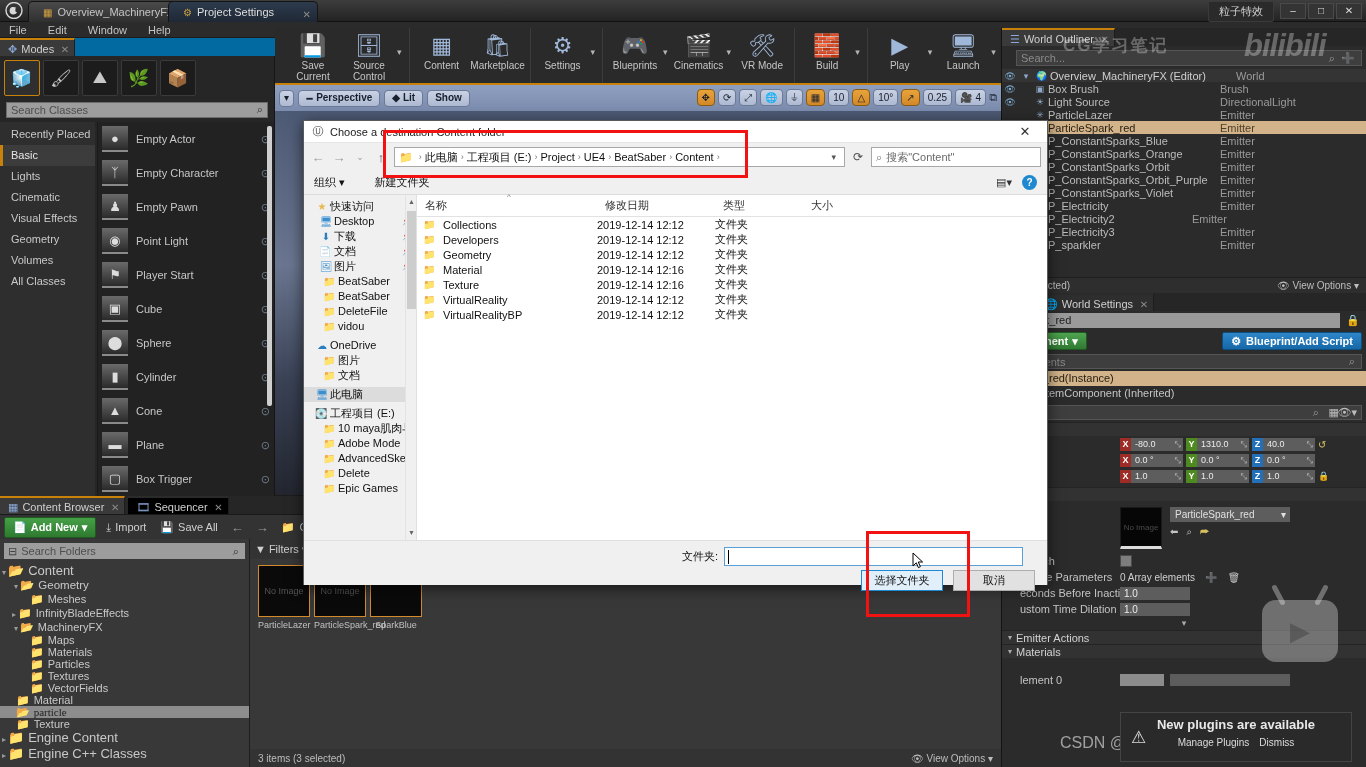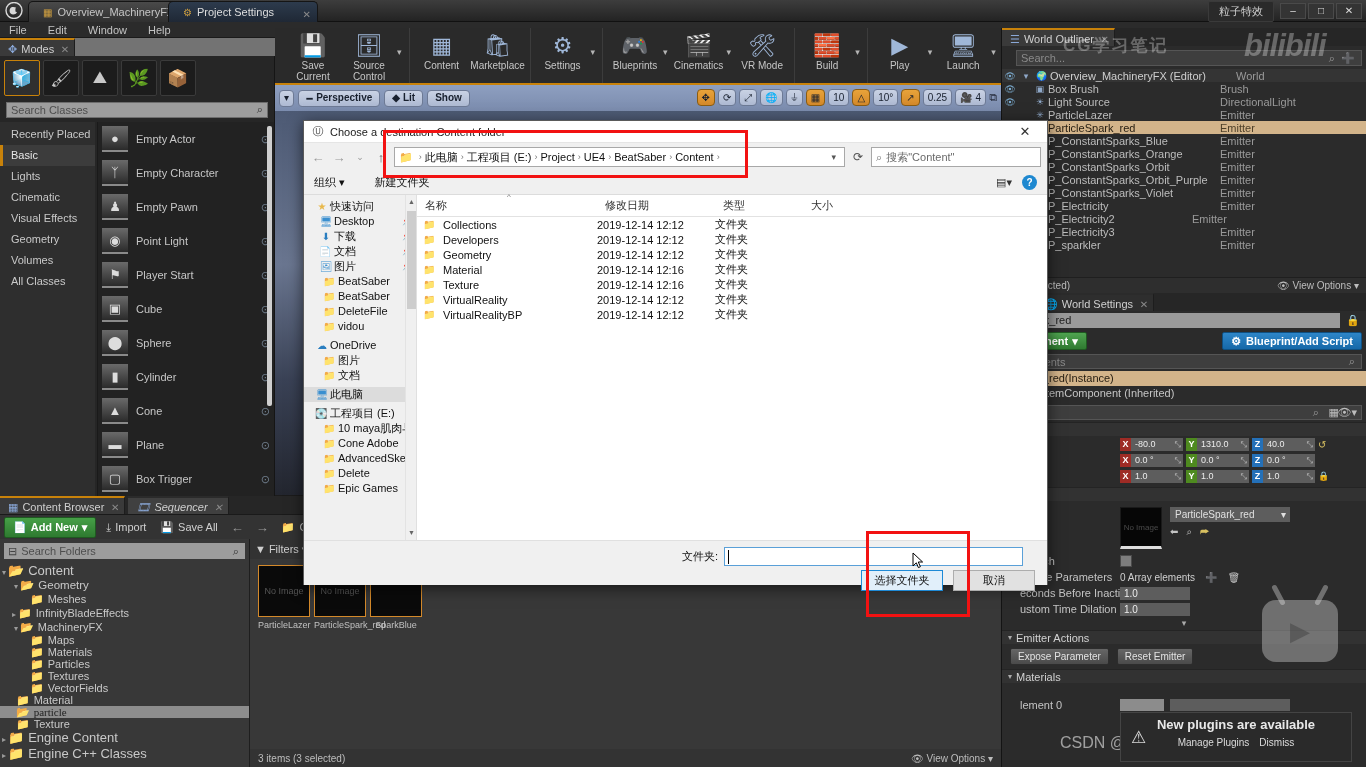--- a/index.html
+++ b/index.html
@@ -62,7 +62,7 @@
   
   .modes-tabbar {
     position: absolute; left: 0; top: 38px; width: 275px; height: 18px;
-    background: #737373;
+    background: #0369a1;
   }
   .panel-tab {
     display: inline-block; height: 18px; line-height: 18px;

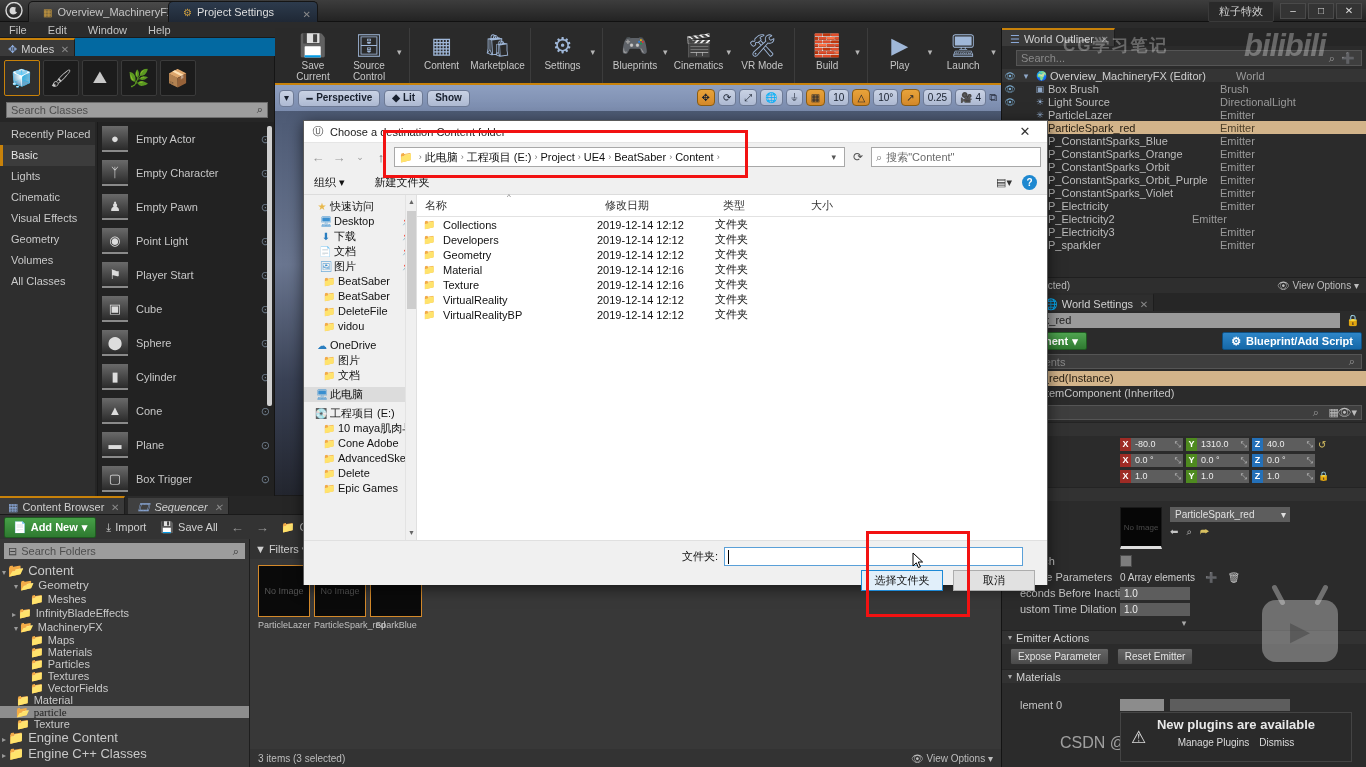--- a/index.html
+++ b/index.html
@@ -1153,7 +1153,7 @@
         </div>
         <div class="nav-item" style="padding-left:18px;">
           <span class="ni" style="color:#e8b84b;">📁</span>
-            <span>Cone Adobe</span>
+            <span>Adobe Mode</span>
         </div>
         <div class="nav-item" style="padding-left:18px;">
           <span class="ni" style="color:#e8b84b;">📁</span>

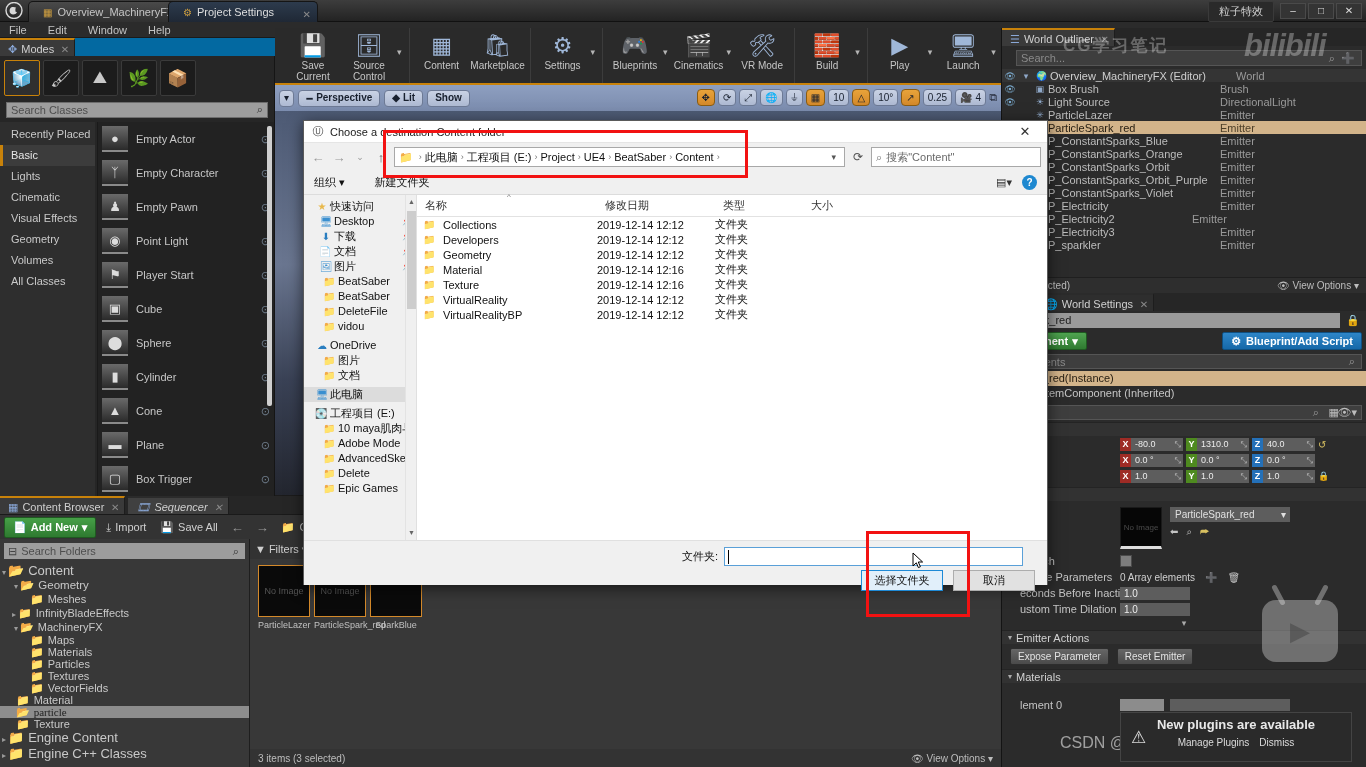--- a/index.html
+++ b/index.html
@@ -658,7 +658,7 @@
       <span class="picon">▦</span><span>Content Browser</span>
       <span class="tclose">✕</span>
     </div>
-    <div class="panel-tab" style="border-top-color:#2b2b2b;background:#404040;font-style:italic;">
+    <div class="panel-tab" style="border-top-color:#2b2b2b;background:#000000;">
       <span class="picon">🎞</span><span>Sequencer</span>
       <span class="tclose">✕</span>
     </div>

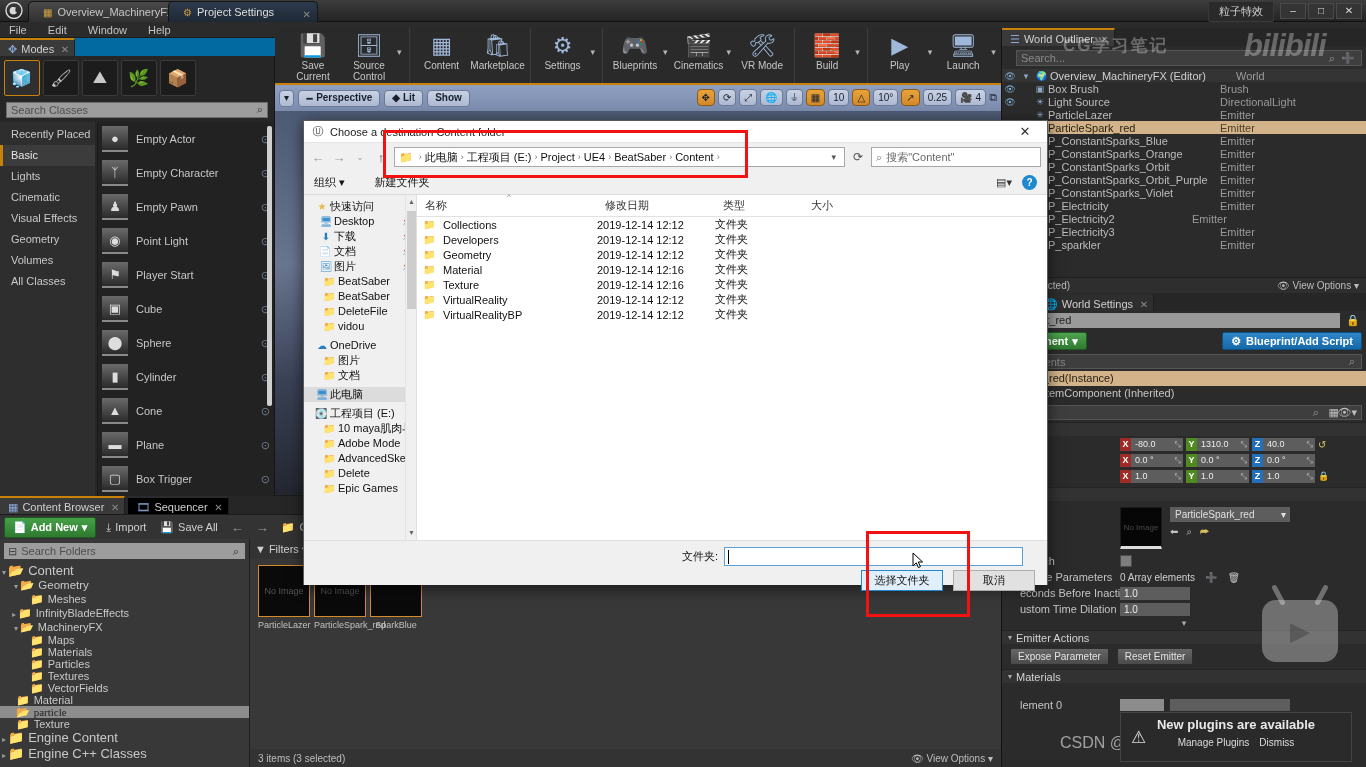--- a/index.html
+++ b/index.html
@@ -1024,10 +1024,6 @@
     <div class="sec-head">
       <span class="tri">▾</span>
       <span>Emitter Actions</span>
-    </div>
-    <div style="display:flex;gap:8px;padding:4px 0 4px 8px;">
-      <div class="minibtn">Expose Parameter</div>
-      <div class="minibtn">Reset Emitter</div>
     </div>
     <div class="sec-head">
       <span class="tri">▾</span>

